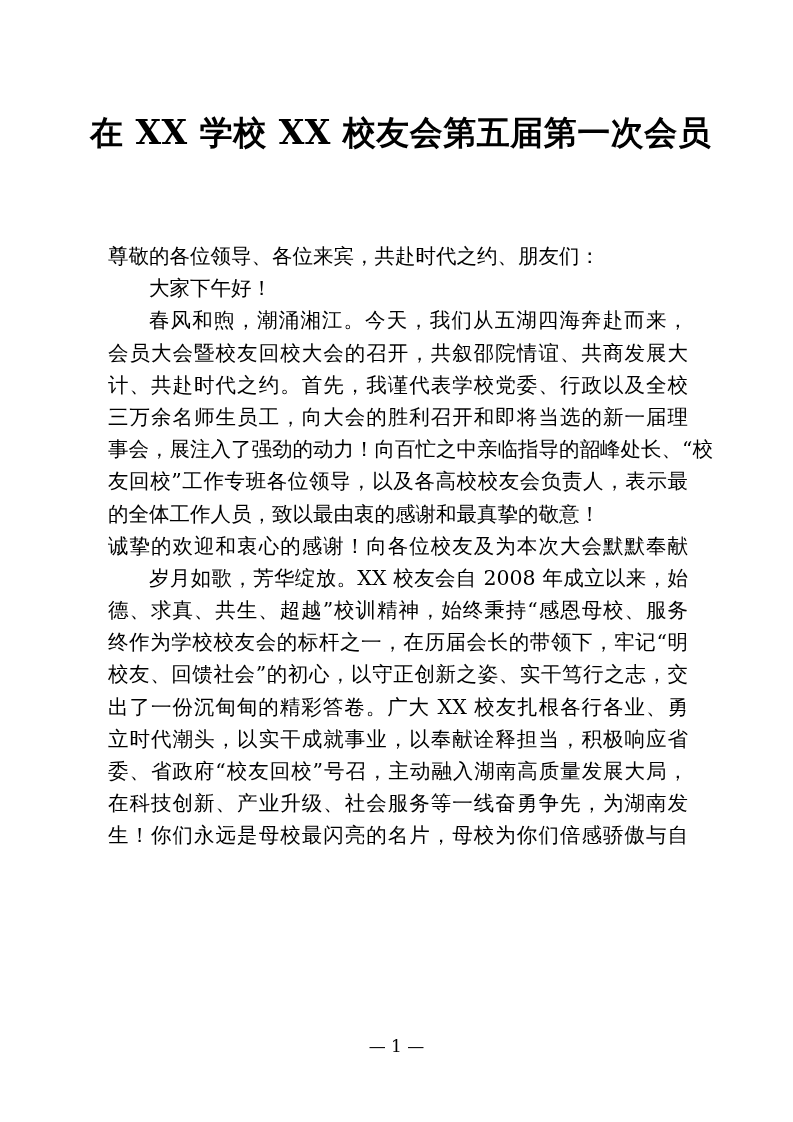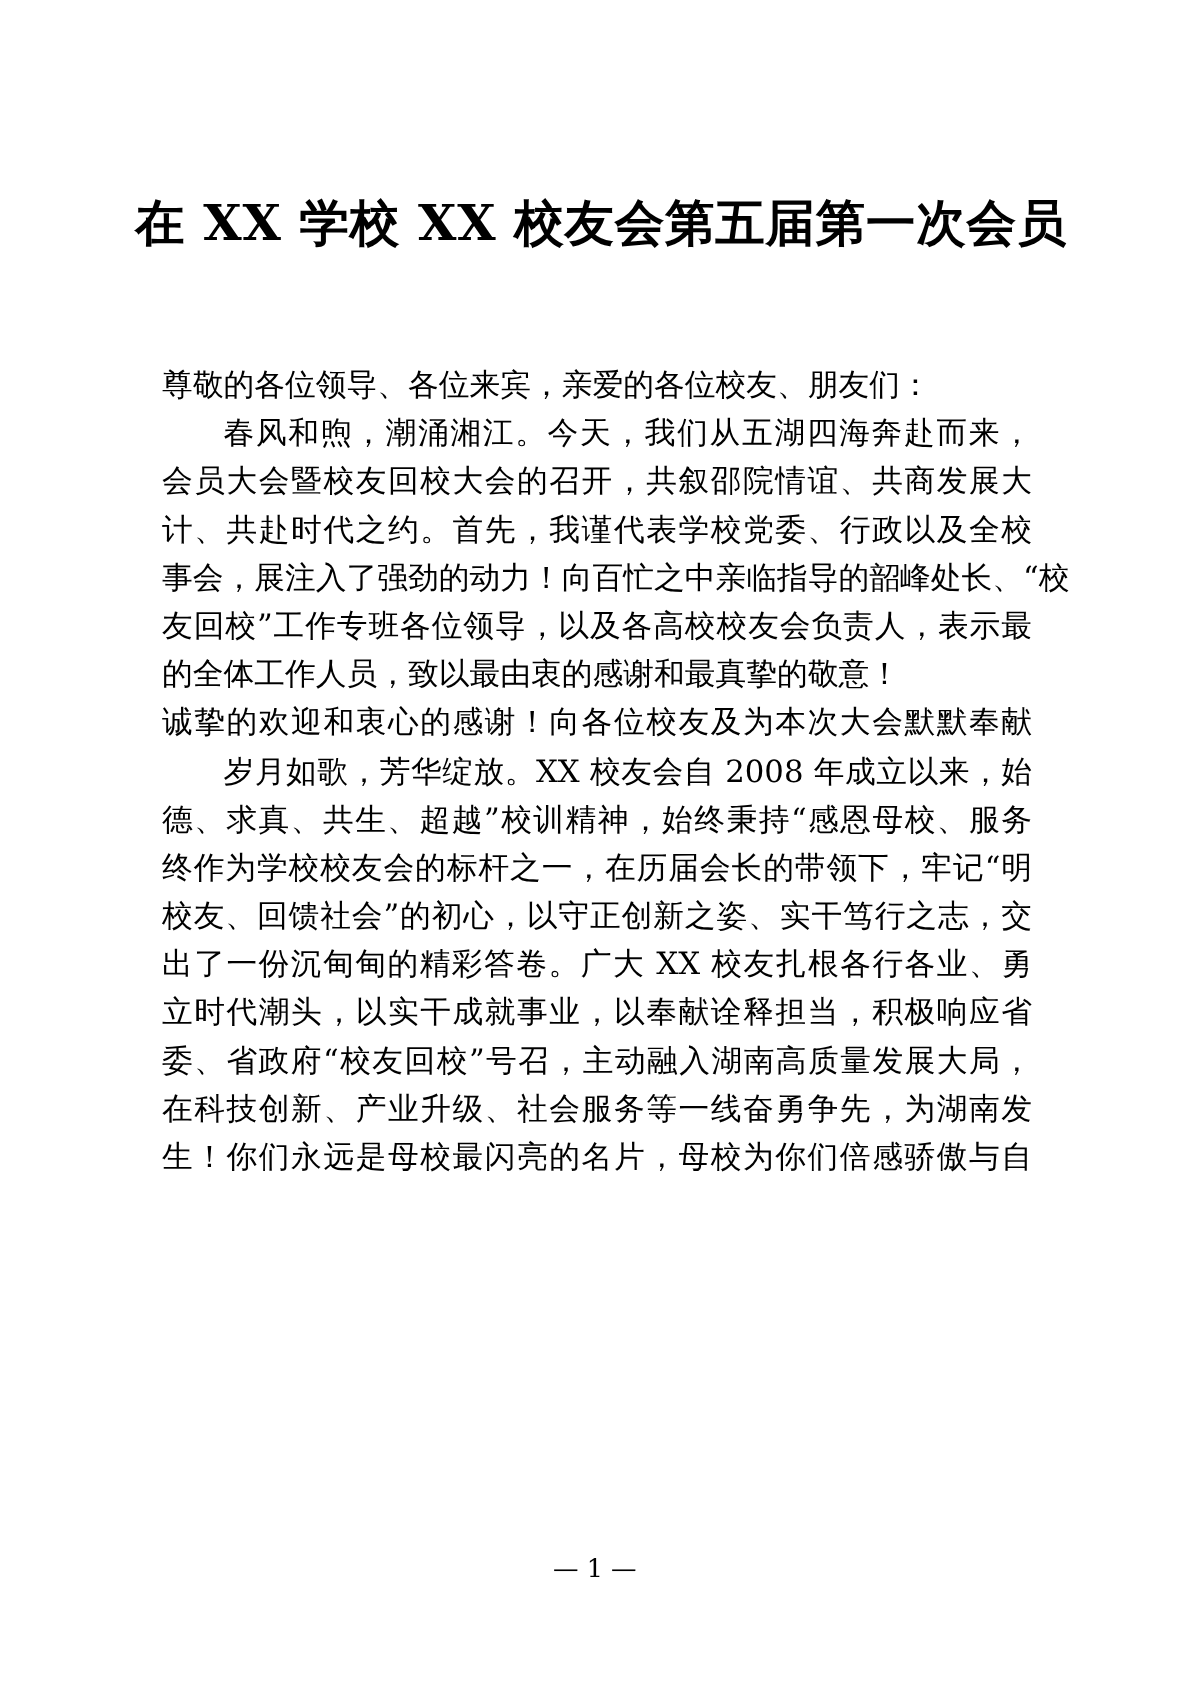--- a/index.html
+++ b/index.html
@@ -6,7 +6,7 @@
   body { width: 793px; height: 1122px; position: relative; overflow: hidden; color: #000; }
   .page { position: absolute; left: 0; top: 0; width: 793px; height: 1122px; background: #fff; }
   .title {
-    position: absolute; left: 90px; width: 613px; top: 126px;
+    position: absolute; left: 90px; width: 613px; top: 110px;
     text-align: center; font-family: "DejaVu Serif", serif; font-weight: bold;
     font-size: 33px; line-height: 46px; letter-spacing: 0.5px;
   }

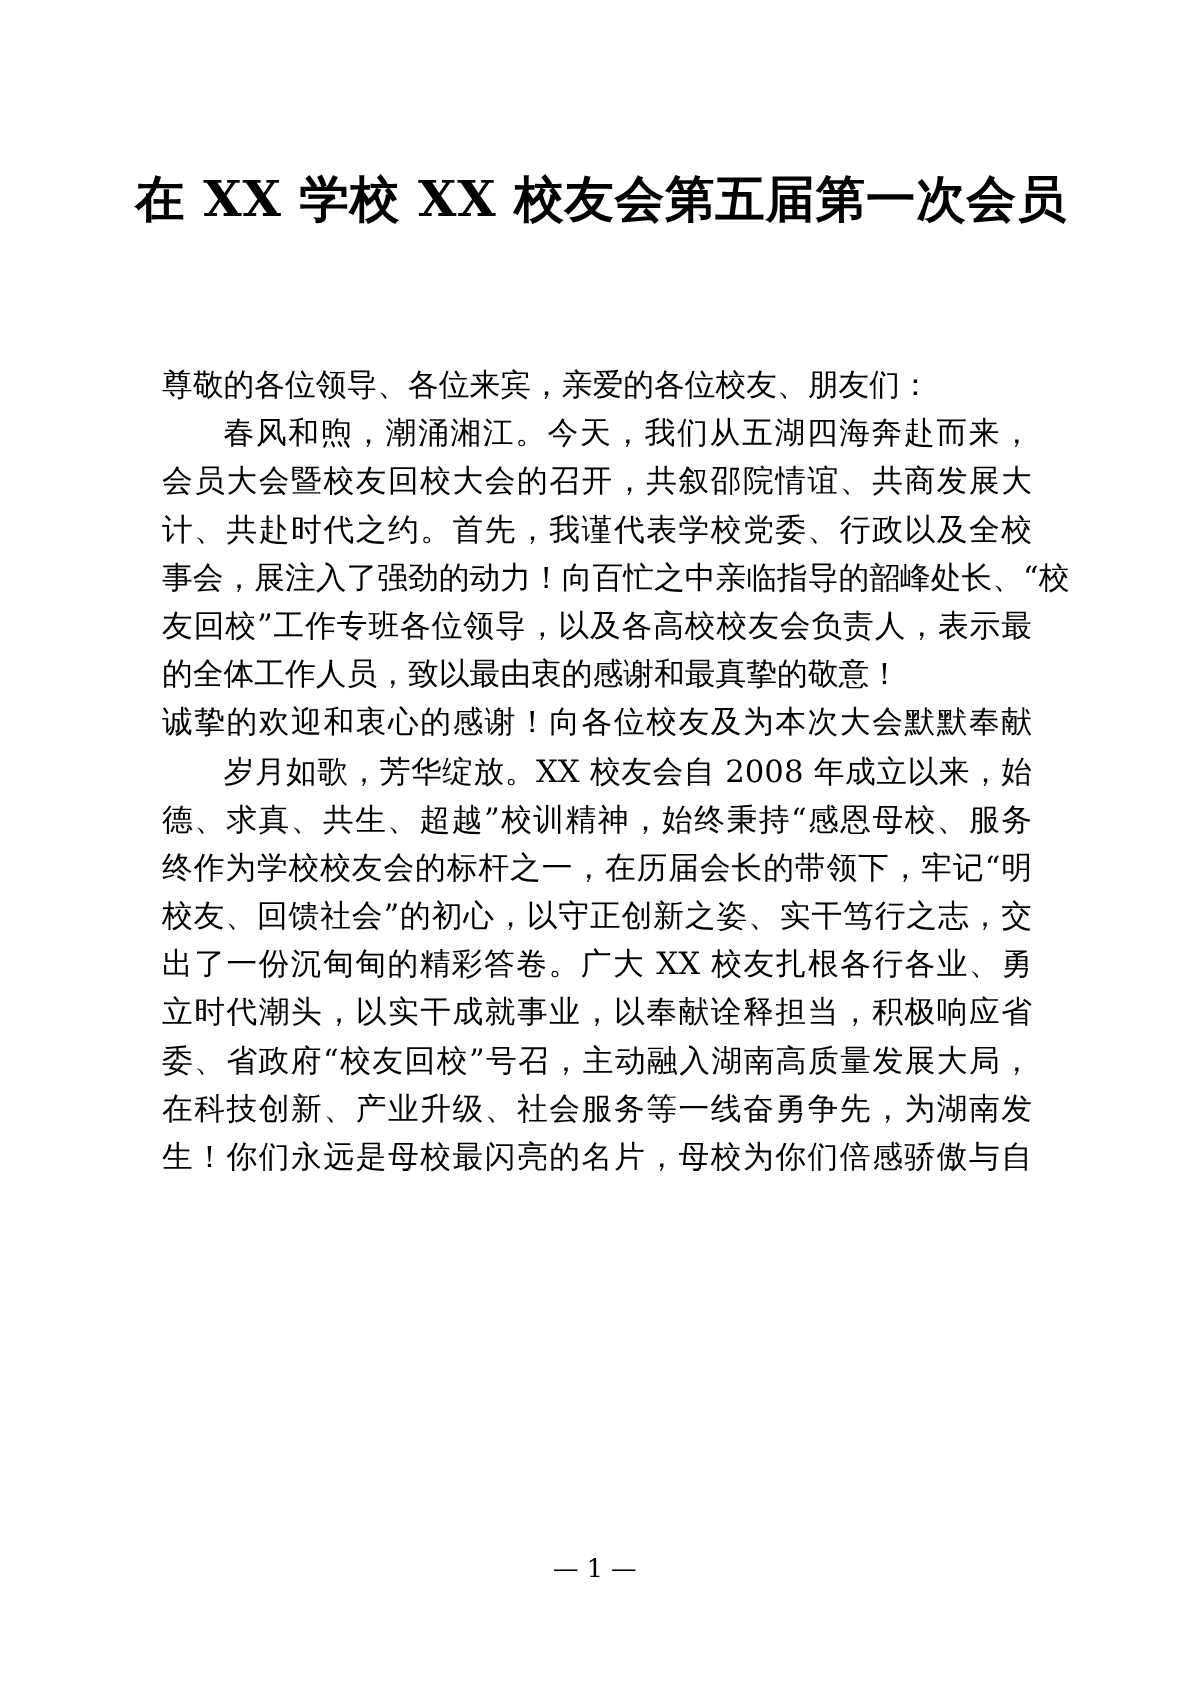--- a/index.html
+++ b/index.html
@@ -32,7 +32,7 @@
   </div>
 
   <div class="body" id="body">
-      <div class="line last">尊敬的各位领导、各位来宾，亲爱的各位校友、朋友们：</div>
+      <div class="line last">尊敬的各位领导、各位来宾，共赴时代之约、朋友们：</div>
       <div class="line indent">春风和煦，潮涌湘江。今天，我们从五湖四海奔赴而来，</div>
       <div class="line">会员大会暨校友回校大会的召开，共叙邵院情谊、共商发展大</div>
       <div class="line">计、共赴时代之约。首先，我谨代表学校党委、行政以及全校</div>

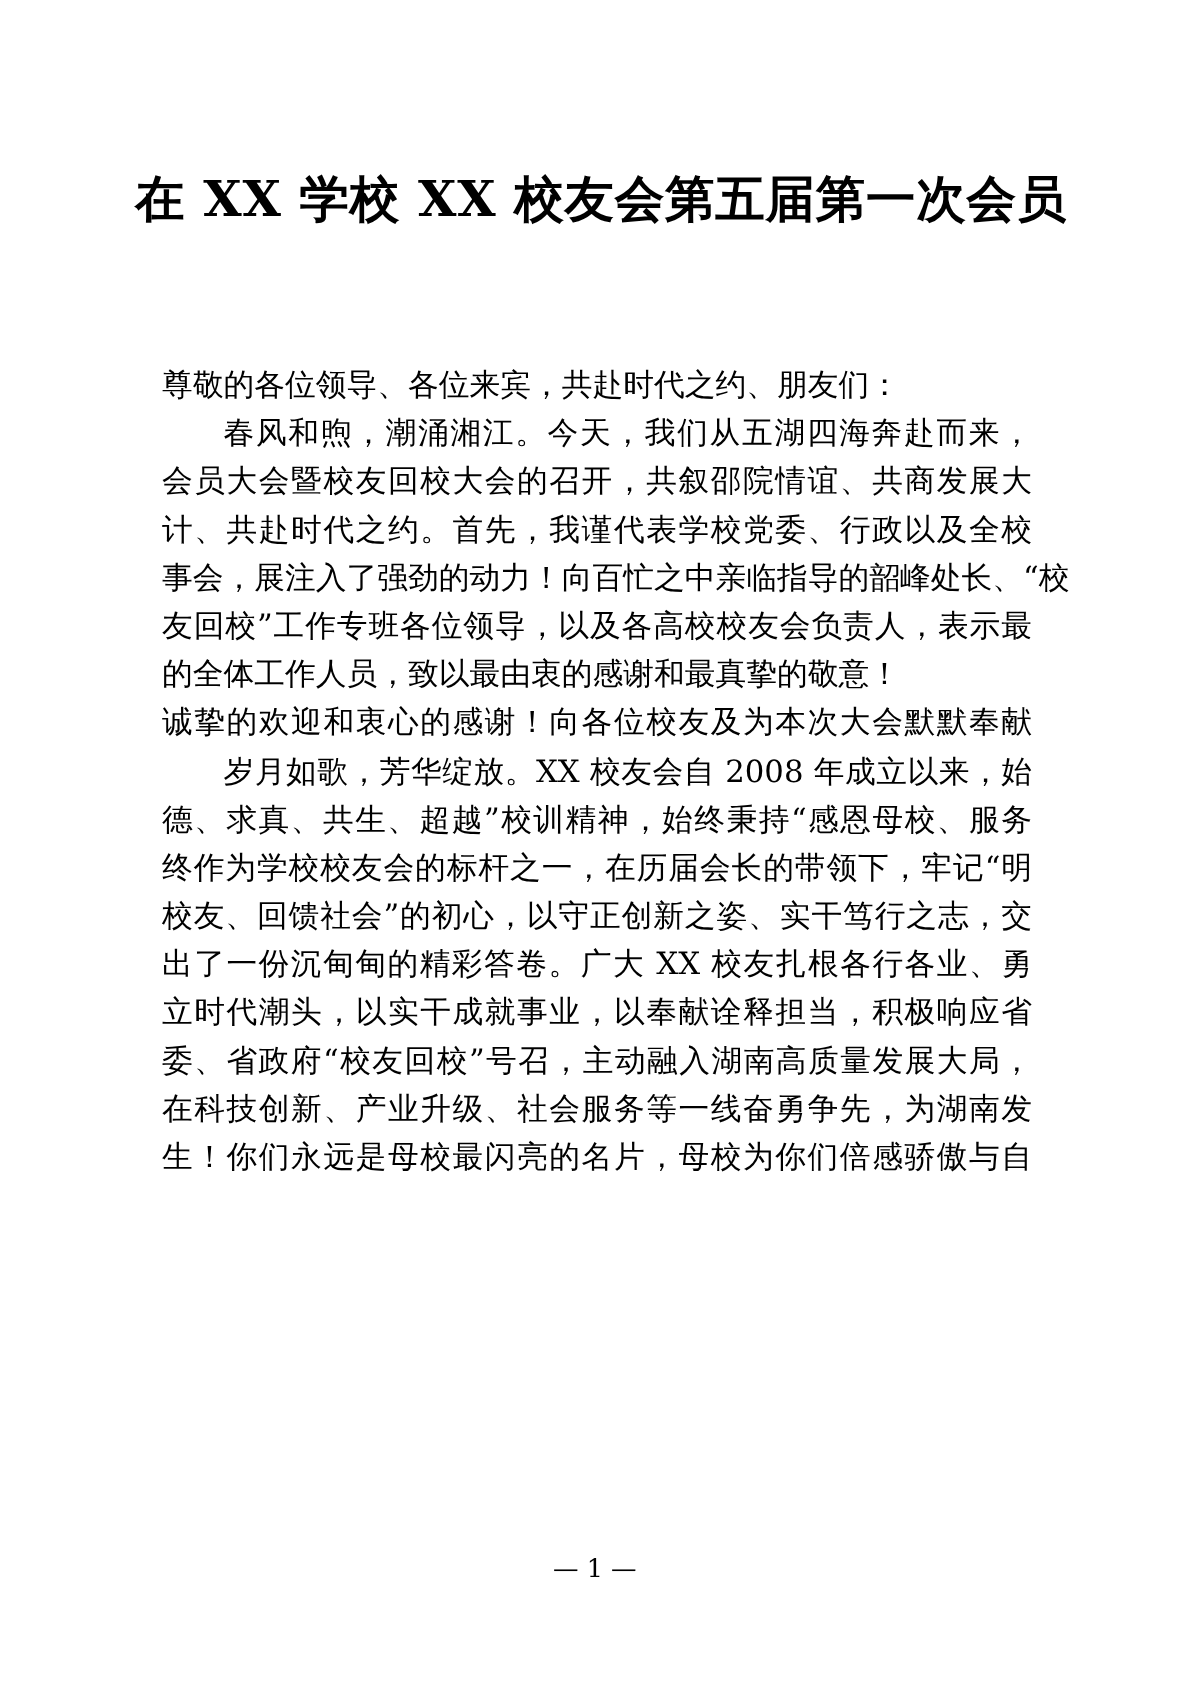--- a/index.html
+++ b/index.html
@@ -33,6 +33,7 @@
 
   <div class="body" id="body">
       <div class="line last">尊敬的各位领导、各位来宾，共赴时代之约、朋友们：</div>
+      <div class="line indent last">大家下午好！</div>
       <div class="line indent">春风和煦，潮涌湘江。今天，我们从五湖四海奔赴而来，</div>
       <div class="line">会员大会暨校友回校大会的召开，共叙邵院情谊、共商发展大</div>
       <div class="line">计、共赴时代之约。首先，我谨代表学校党委、行政以及全校</div>

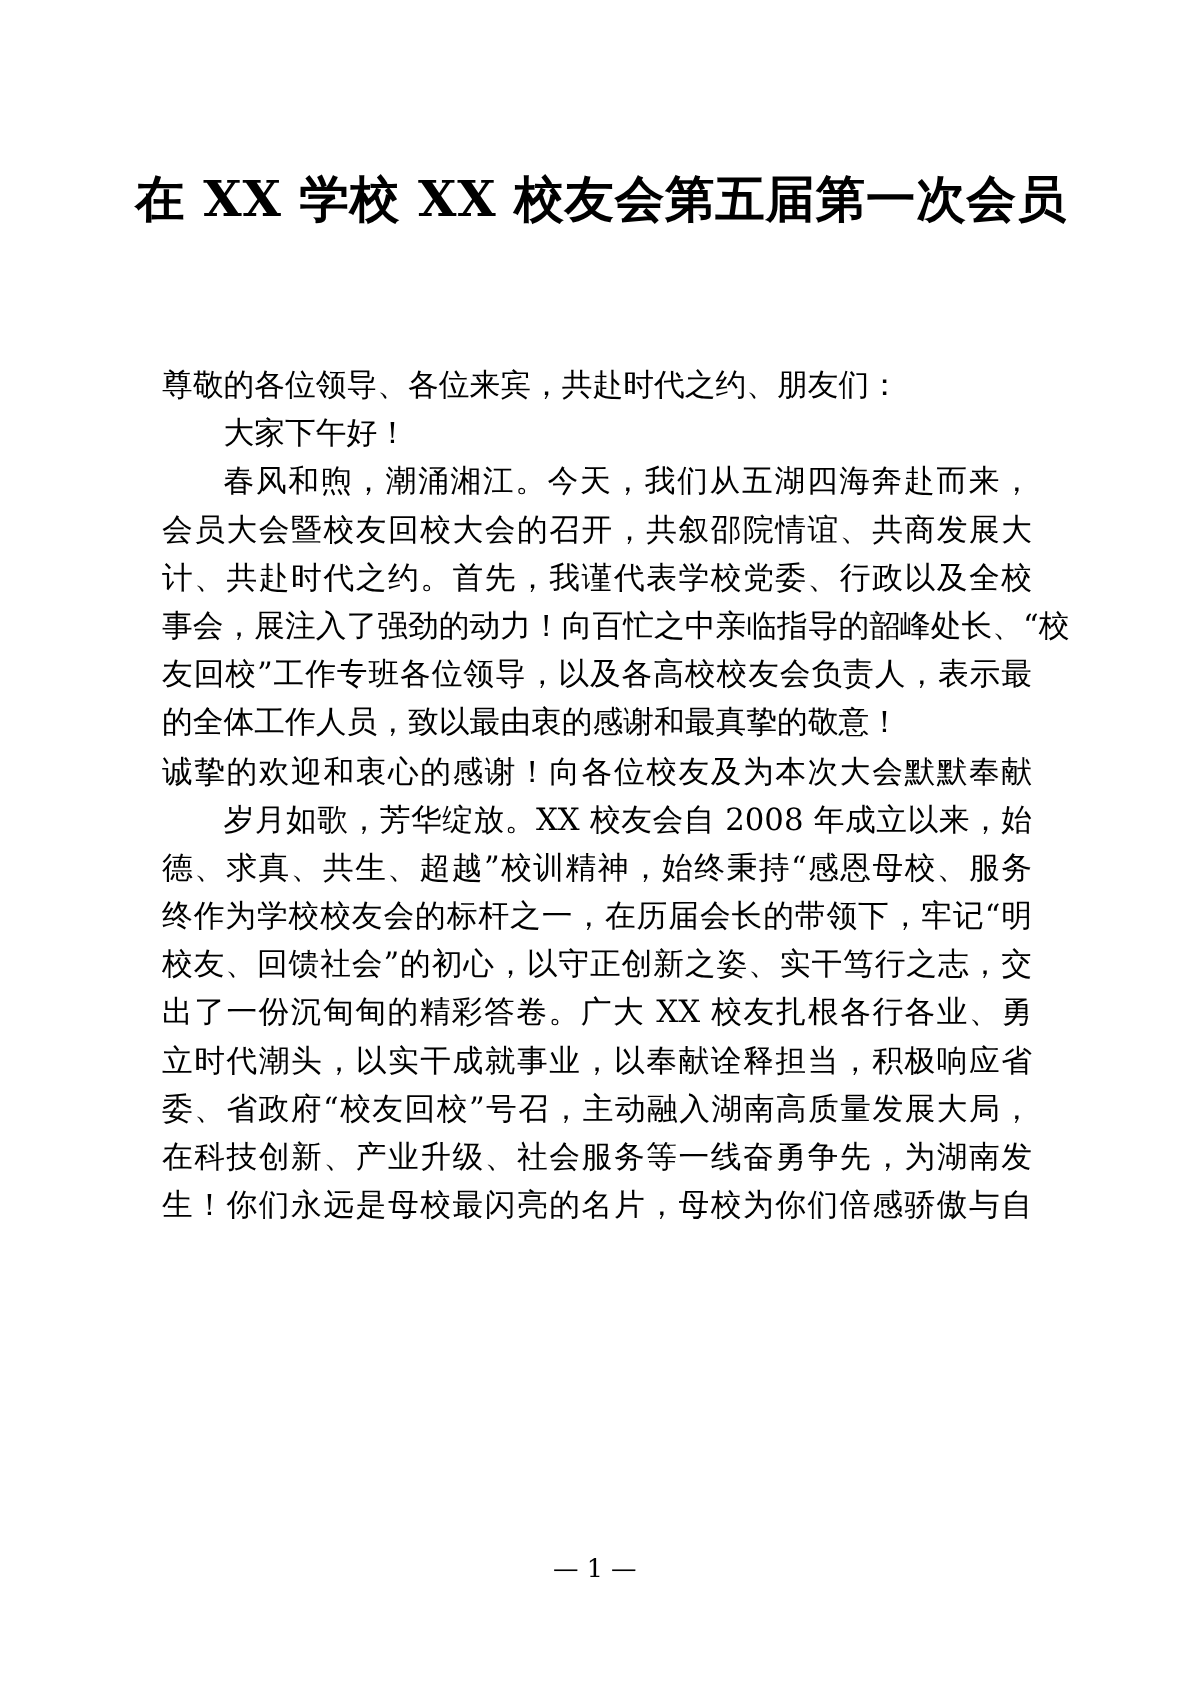--- a/index.html
+++ b/index.html
@@ -37,6 +37,7 @@
       <div class="line indent">春风和煦，潮涌湘江。今天，我们从五湖四海奔赴而来，</div>
       <div class="line">会员大会暨校友回校大会的召开，共叙邵院情谊、共商发展大</div>
       <div class="line">计、共赴时代之约。首先，我谨代表学校党委、行政以及全校</div>
+      <div class="line">三万余名师生员工，向大会的胜利召开和即将当选的新一届理</div>
       <div class="line">事会，展注入了强劲的动力！向百忙之中亲临指导的韶峰处长、“校</div>
       <div class="line">友回校”工作专班各位领导，以及各高校校友会负责人，表示最</div>
       <div class="line last">的全体工作人员，致以最由衷的感谢和最真挚的敬意！</div>

